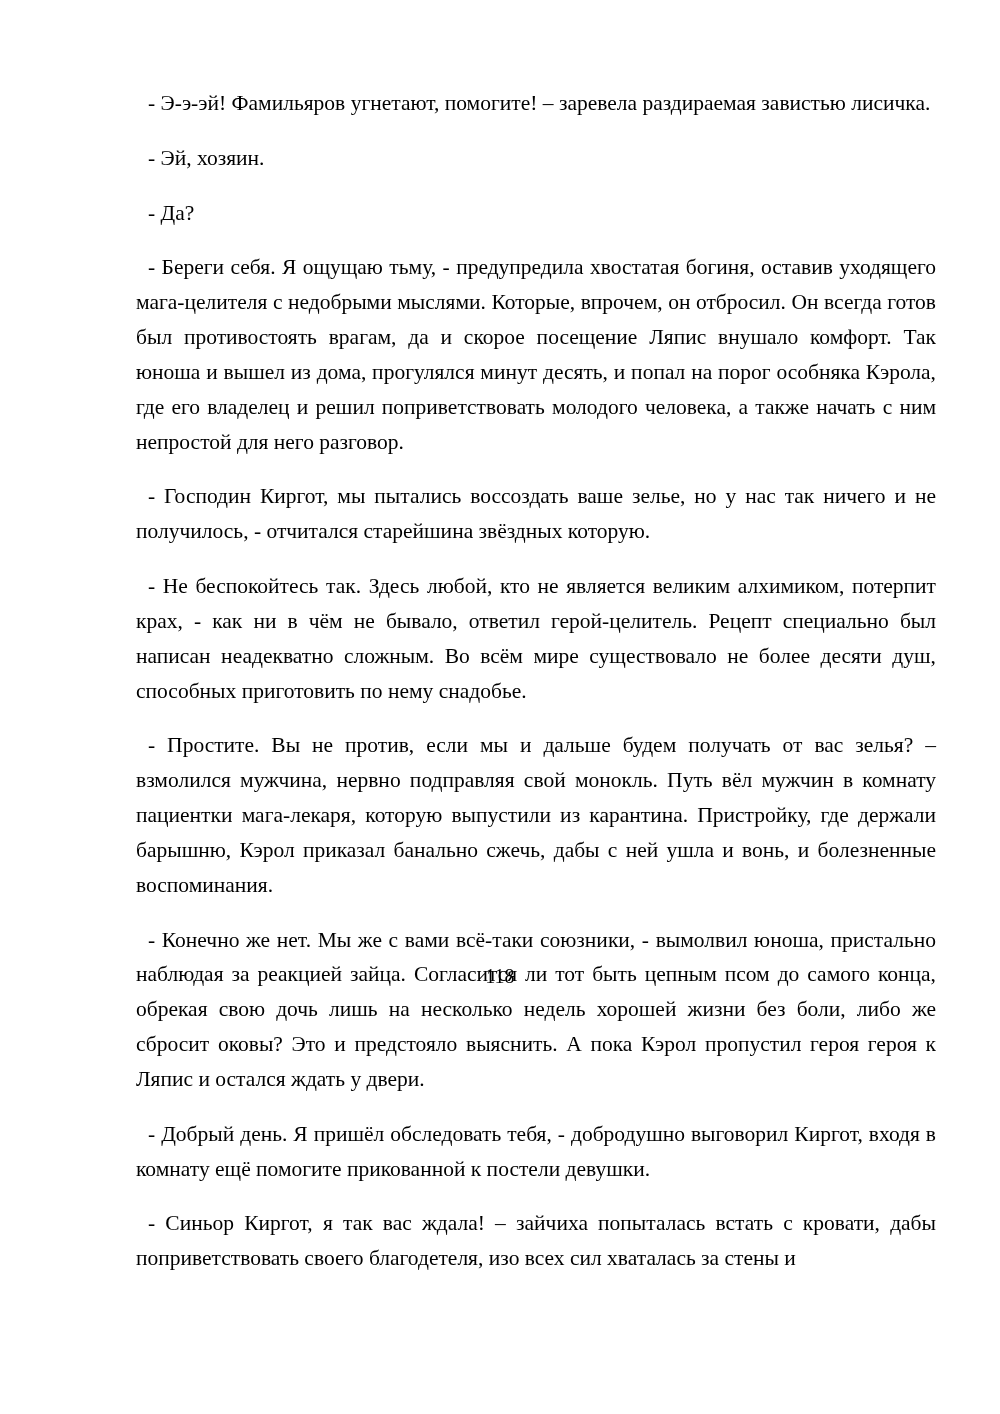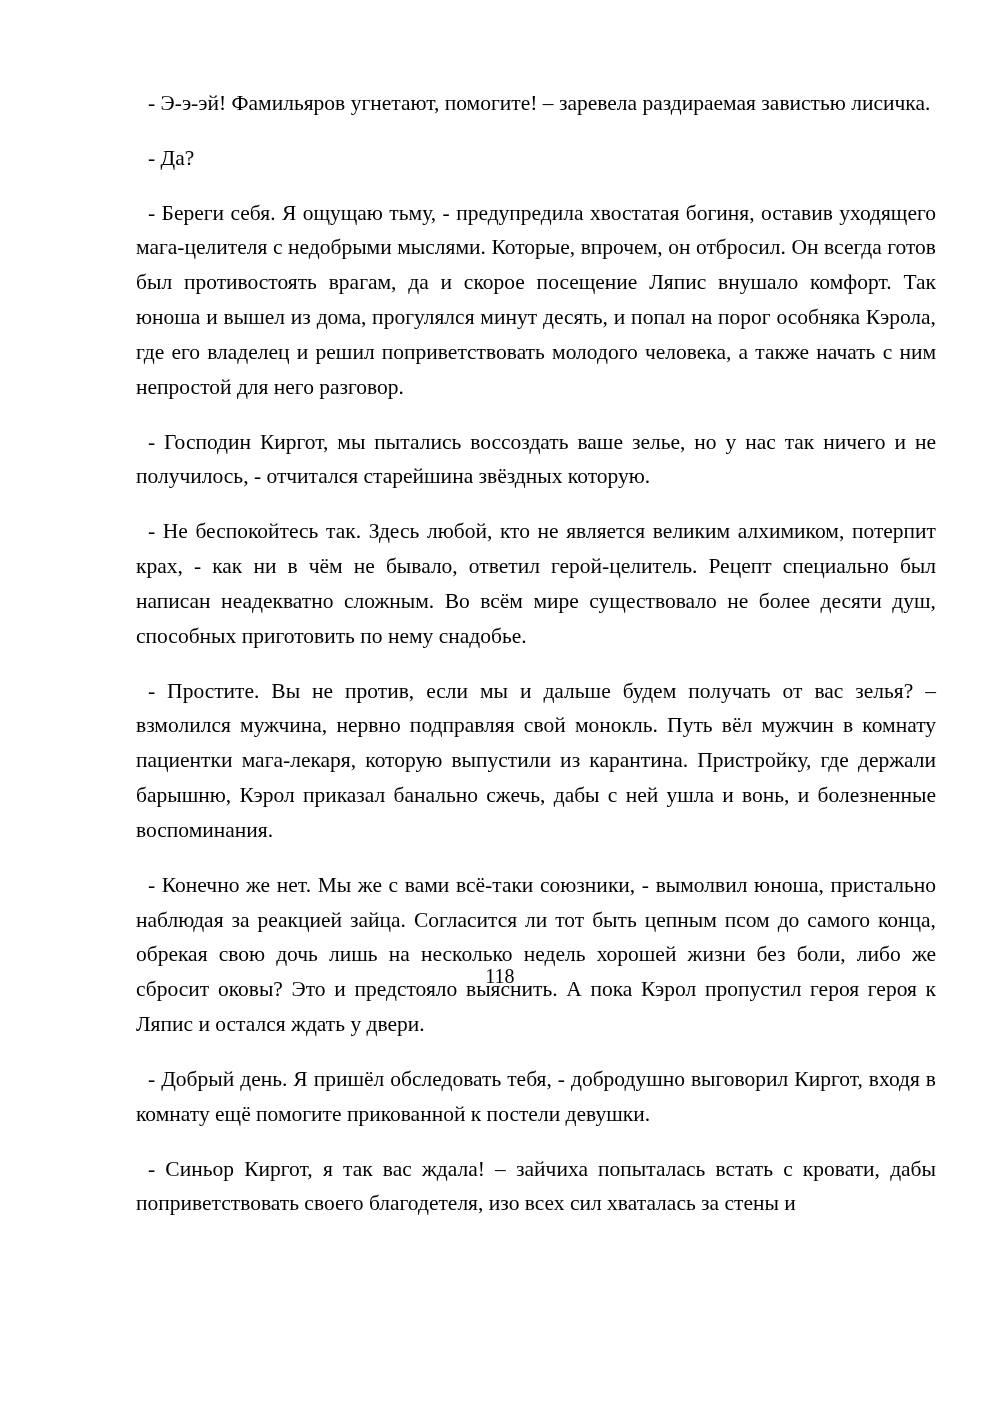--- a/index.html
+++ b/index.html
@@ -51,6 +51,7 @@
 <div class="page">
   <div class="content">
     <p class="para">- Э-э-эй! Фамильяров угнетают, помогите! – заревела раздираемая завистью лисичка.</p>
+    <p class="para">- Эй, хозяин.</p>
     <p class="para">- Да?</p>
     <p class="para">- Береги себя. Я ощущаю тьму, - предупредила хвостатая богиня, оставив уходящего мага-целителя с недобрыми мыслями. Которые, впрочем, он отбросил. Он всегда готов был противостоять врагам, да и скорое посещение Ляпис внушало комфорт. Так юноша и вышел из дома, прогулялся минут десять, и попал на порог особняка Кэрола, где его владелец и решил поприветствовать молодого человека, а также начать с ним непростой для него разговор.</p>
     <p class="para">- Господин Киргот, мы пытались воссоздать ваше зелье, но у нас так ничего и не получилось, - отчитался старейшина звёздных которую.</p>

